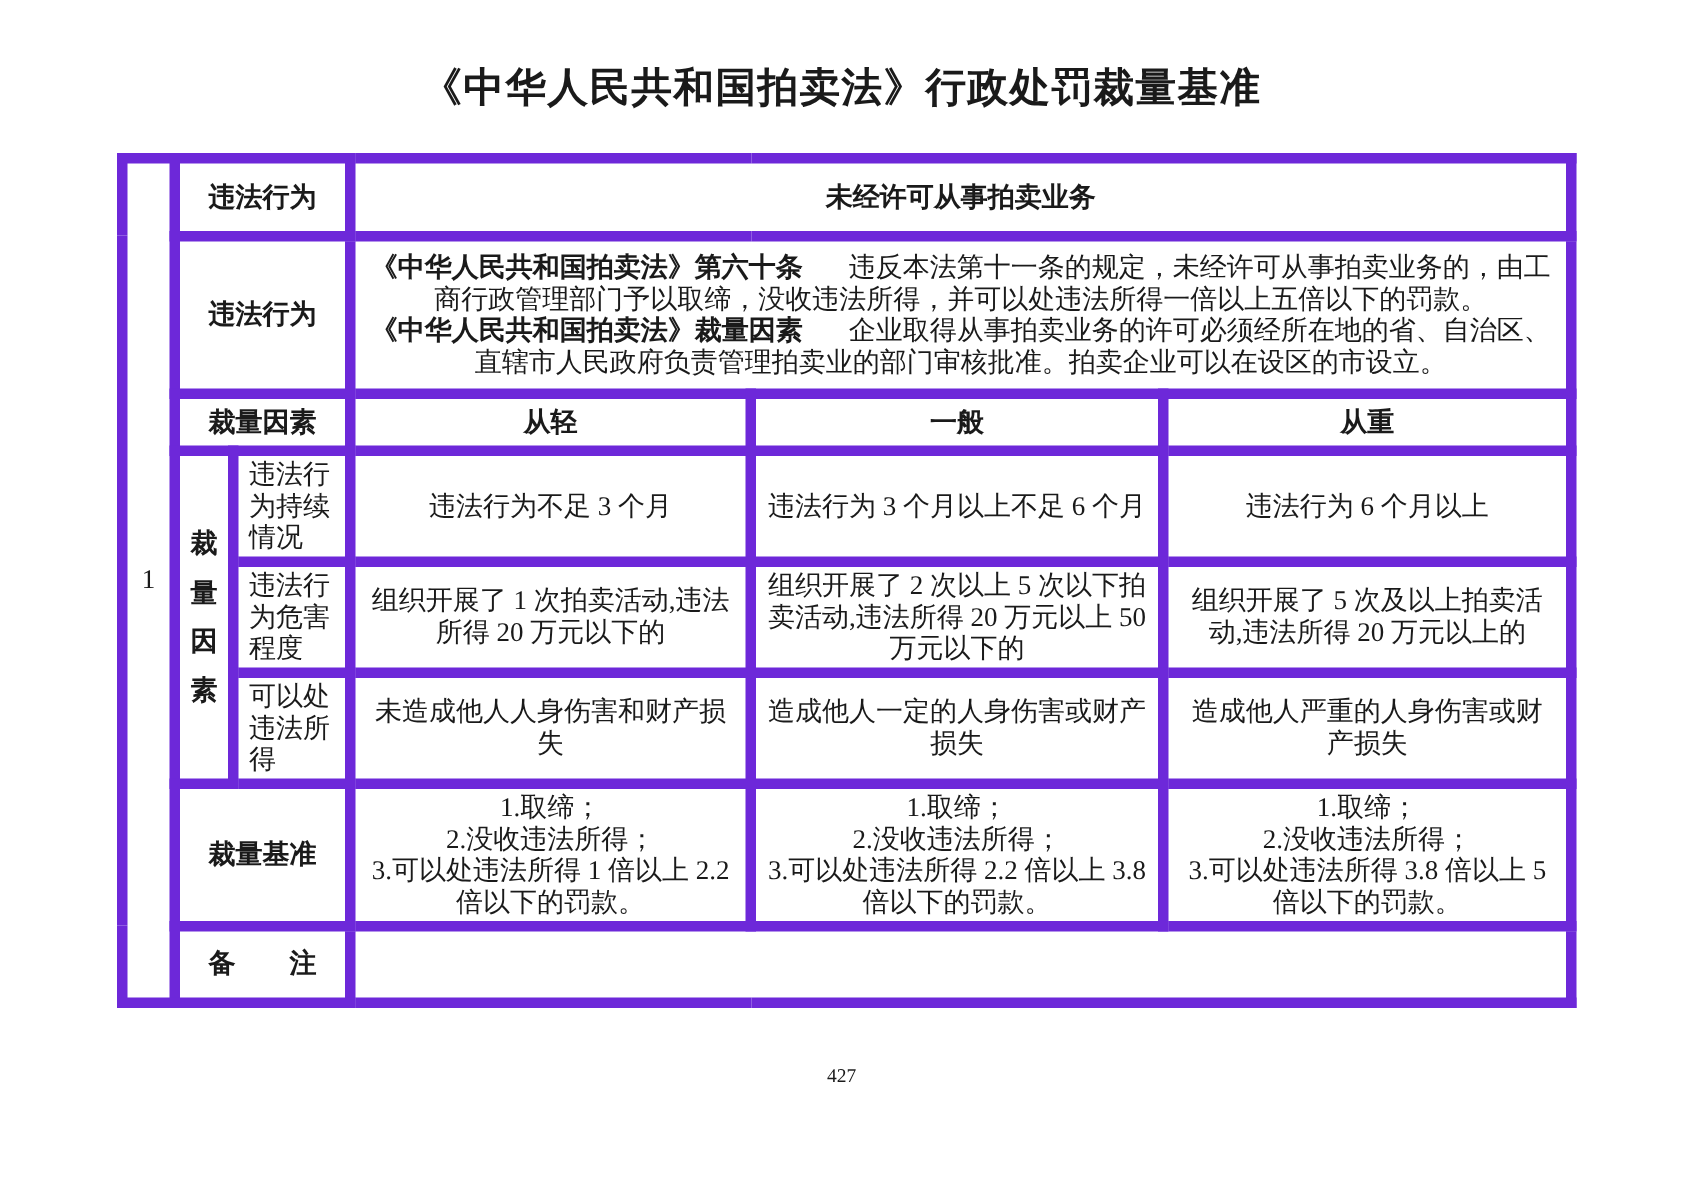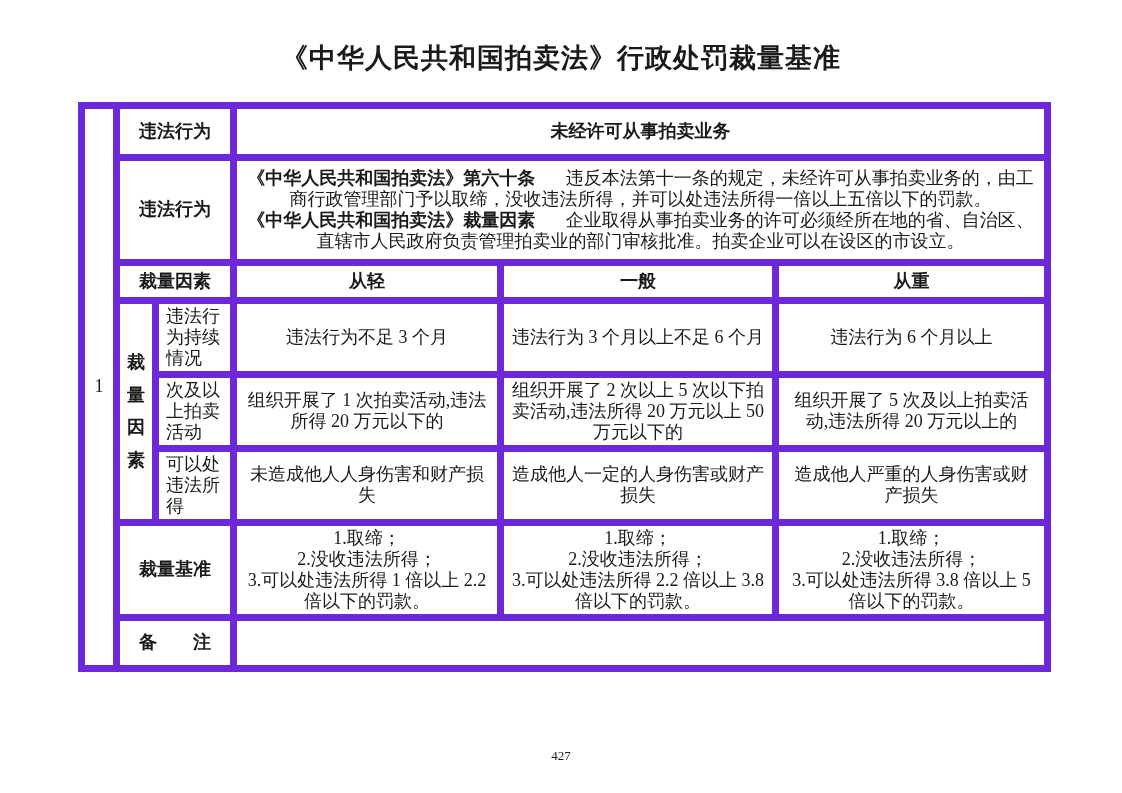--- a/index.html
+++ b/index.html
@@ -135,7 +135,7 @@
     </tr>
 
     <tr style="height:60px">
-      <td class="sublabel-cell">次及以上拍卖活动</td>
+      <td class="sublabel-cell">违法行为危害程度</td>
       <td class="content-cell">组织开展了 1 次拍卖活动,违法所得 20 万元以下的</td>
       <td class="content-cell">组织开展了 2 次以上 5 次以下拍卖活动,违法所得 20 万元以上 50 万元以下的</td>
       <td class="content-cell">组织开展了 5 次及以上拍卖活动,违法所得 20 万元以上的</td>

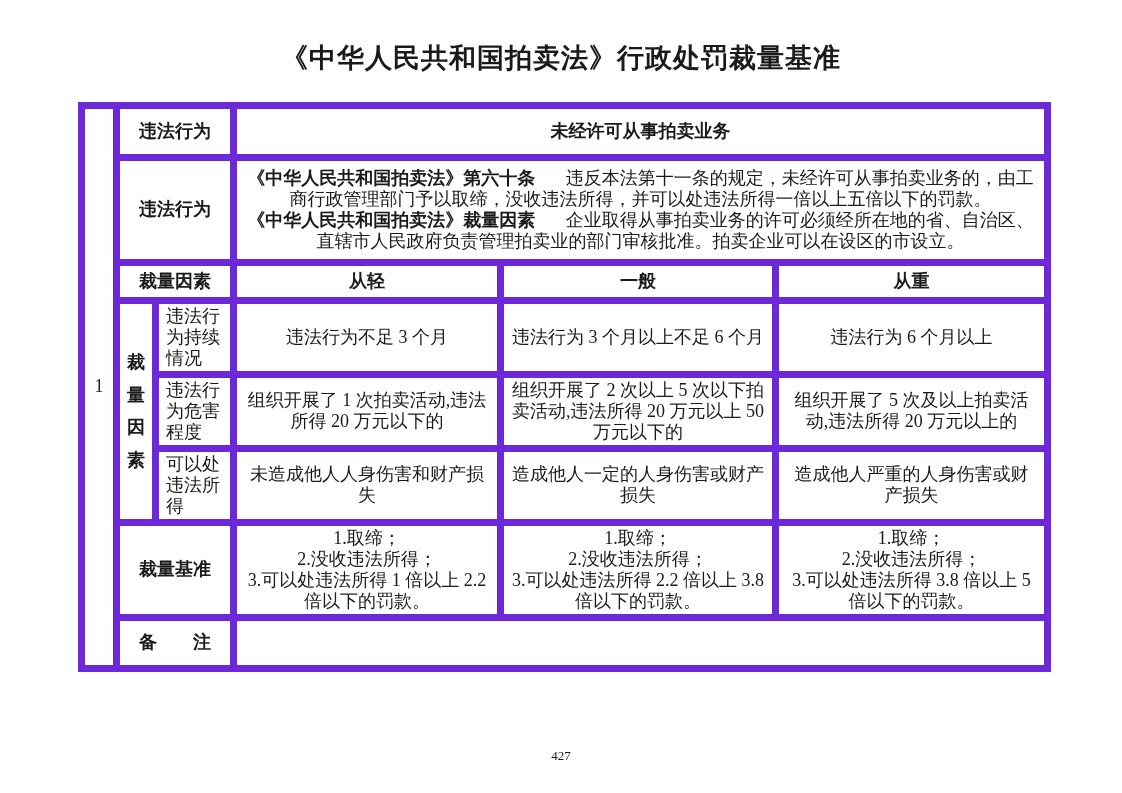--- a/index.html
+++ b/index.html
@@ -84,7 +84,7 @@
   .page-number {
     text-align: center;
     font-size: 13px;
-    margin-top: 76px;
+    margin-top: 37px;
   }
 </style>
 </head>

